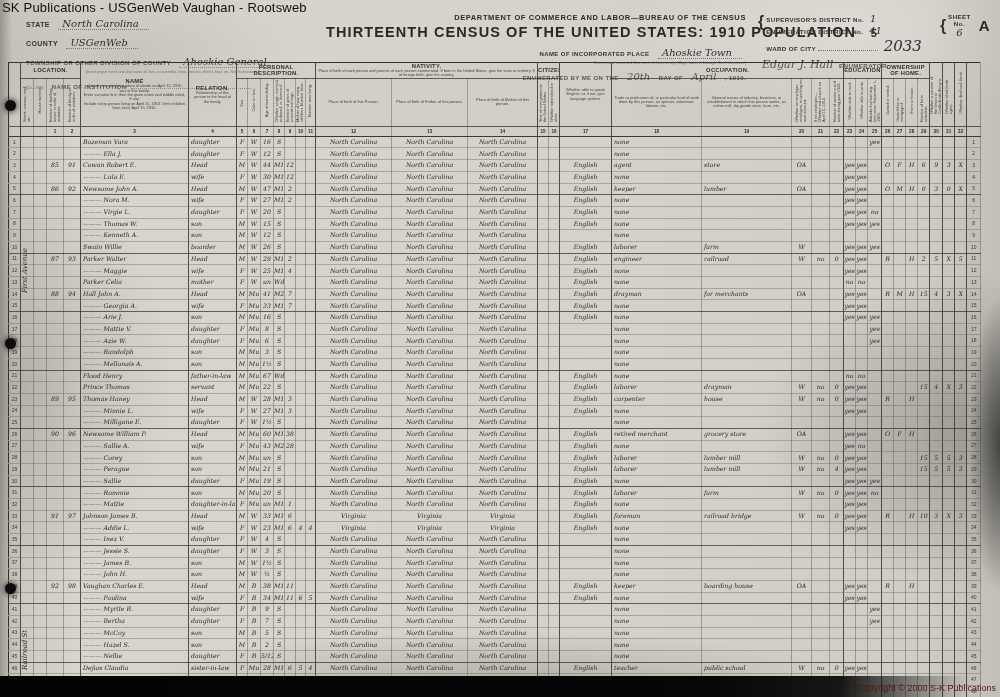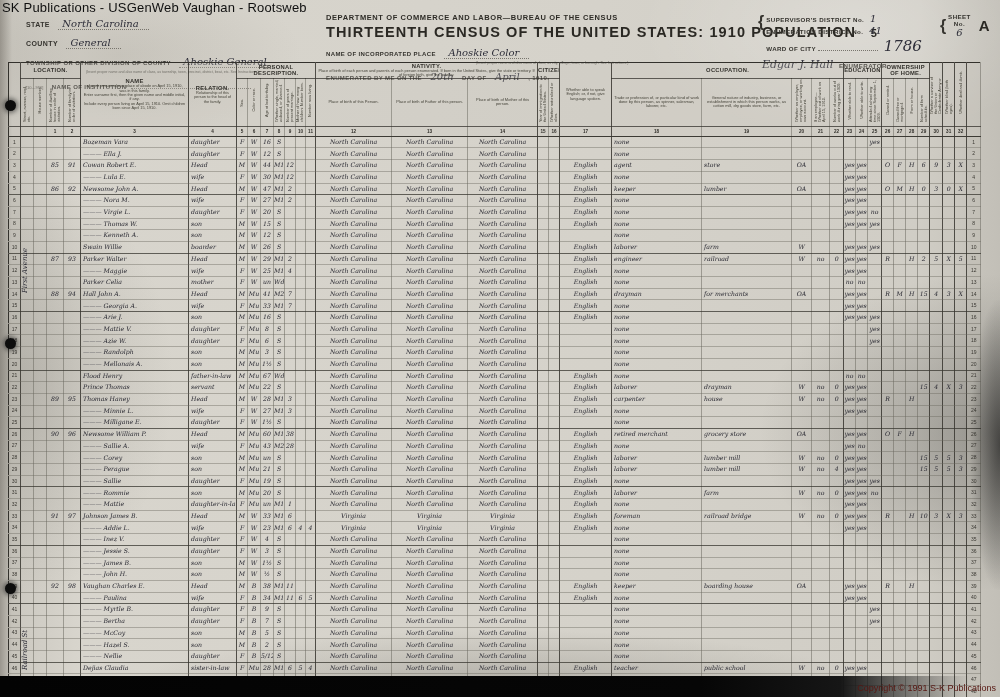--- a/index.html
+++ b/index.html
@@ -26,7 +26,7 @@
   
   .form-header{position:absolute;left:26px;top:13px;width:962px;height:48px;color:#2c2a26;z-index:5;}
   .fh-left{position:absolute;left:0;top:0;width:300px;}
-  .fh-center{position:absolute;left:300px;top:0;width:420px;text-align:left;}
+  .fh-center{position:absolute;left:300px;top:0;width:420px;text-align:right;}
   .fh-right{position:absolute;left:732px;top:0;width:230px;font-size:6.5px;}
   .plabel{font-size:7px;font-weight:bold;letter-spacing:.4px;color:#35332e;}
   .plabel.small{font-size:6px;}

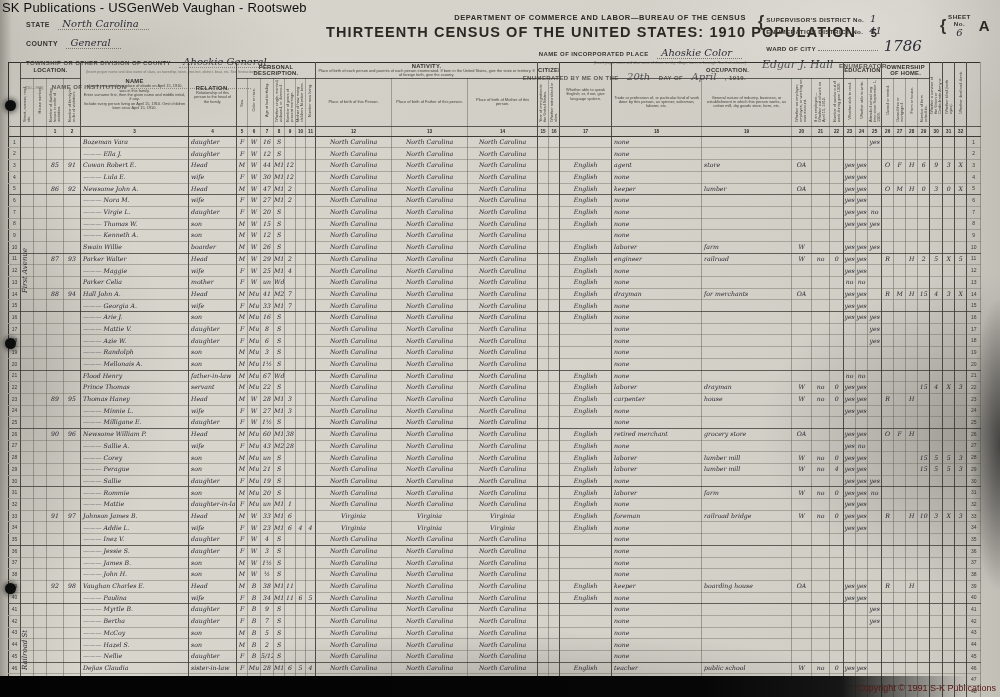--- a/index.html
+++ b/index.html
@@ -90,7 +90,7 @@
     <div class="fh-line"><span class="plabel">STATE</span>
       <span class="hwv underl">North Carolina</span></div>
     <div class="fh-line"><span class="plabel">COUNTY</span>
-      <span class="hwv underl">General</span></div>
+      <span class="hwv underl">USGenWeb</span></div>
     <div class="fh-line"><span class="plabel small">TOWNSHIP OR OTHER DIVISION OF COUNTY</span>
       <span class="hwv underl">Ahoskie General</span></div>
     <div class="note">(Insert proper name and also name of class, as township, town, precinct, district, beat, etc.  See Instructions.)</div>

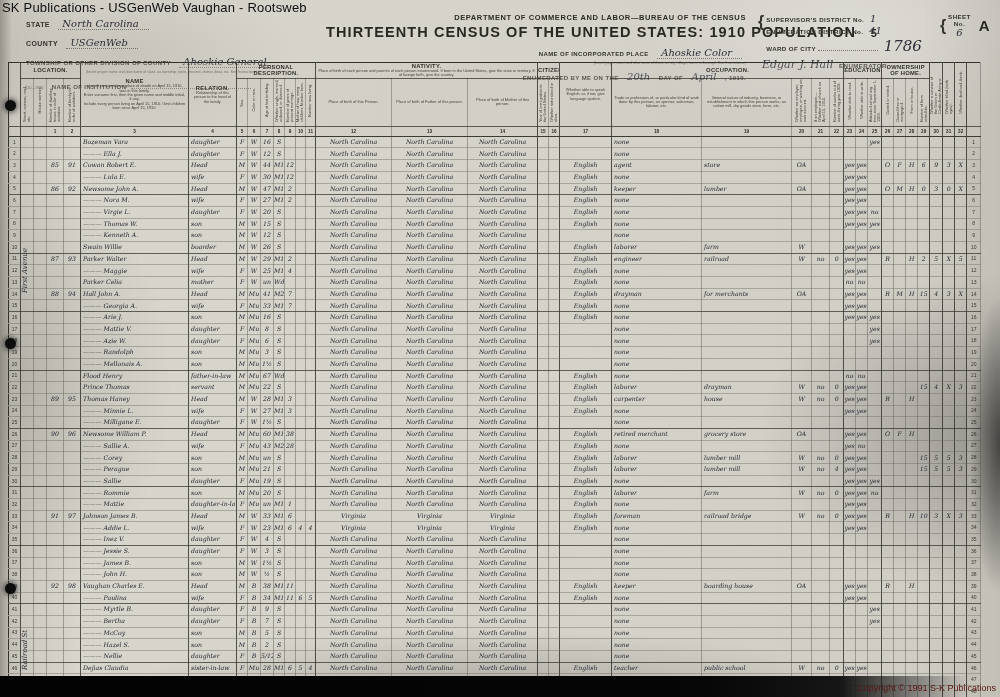--- a/index.html
+++ b/index.html
@@ -105,7 +105,7 @@
       <span class="pagenum">5</span>
     </div>
     <div class="fh-line"><span class="plabel small">NAME OF INCORPORATED PLACE</span>
-      <span class="hwv underl">Ahoskie Color</span></div>
+      <span class="hwv underl">Ahoskie Town</span></div>
     <div class="note" style="margin-left:150px">(Insert proper name and also name of class, as city, village, town, or borough.  See Instructions.)</div>
     <div class="fh-line"><span class="plabel small">ENUMERATED BY ME ON THE</span>
       <span class="hwv">20th</span>

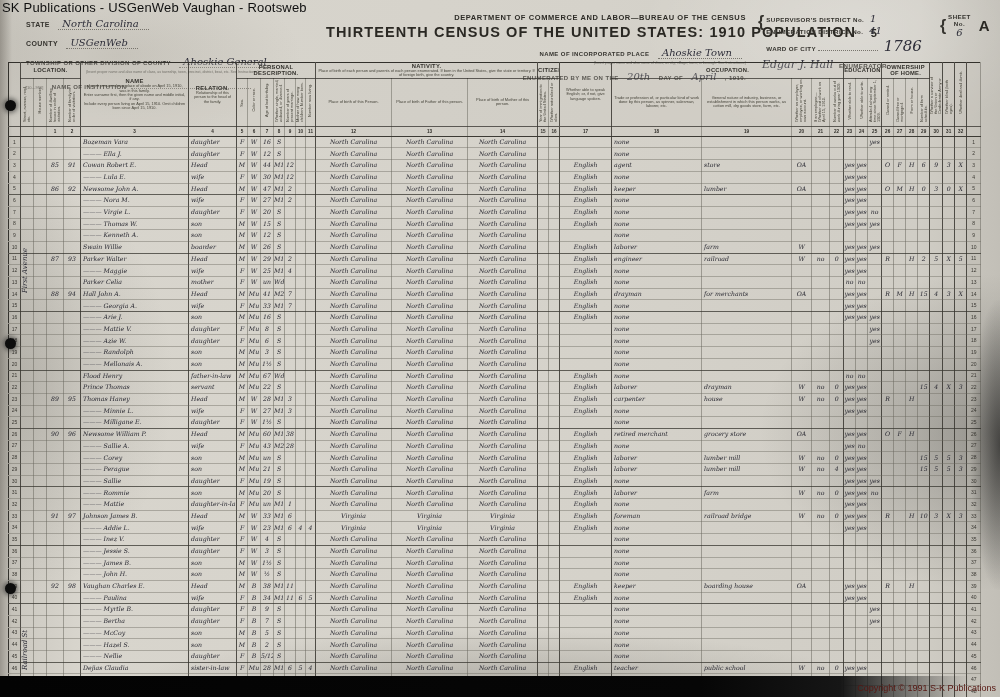--- a/index.html
+++ b/index.html
@@ -123,7 +123,7 @@
           <span class="hwv">41</span></div>
         <div class="fh-line"><span class="plabel">WARD OF CITY</span>
           <span class="dots" style="width:60px"></span>
-          <span class="hwv stamp">1786</span></div>
+          <span class="hwv stamp">2033</span></div>
       </div>
       <div class="sheetbox">
         <span class="brace">{</span>

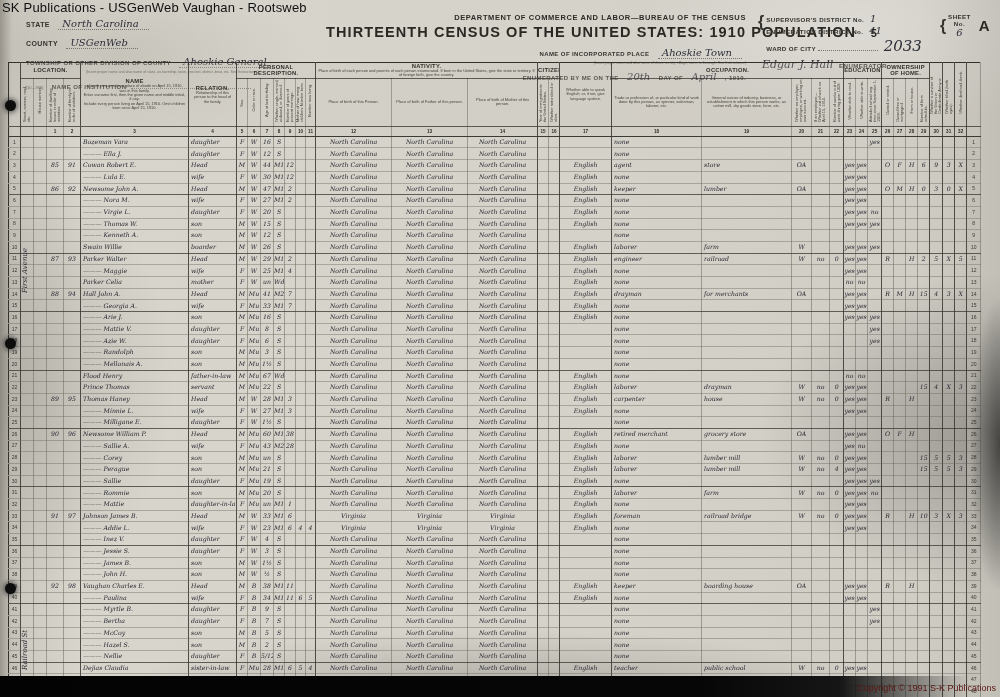--- a/index.html
+++ b/index.html
@@ -2134,6 +2134,6 @@
   </div>
 
 <div class="bottombar"></div>
-<div class="copyright">Copyright © 1991 S-K Publications</div>
+<div class="copyright">Copyright © 2000 S-K Publications</div>
 
 </body></html>

